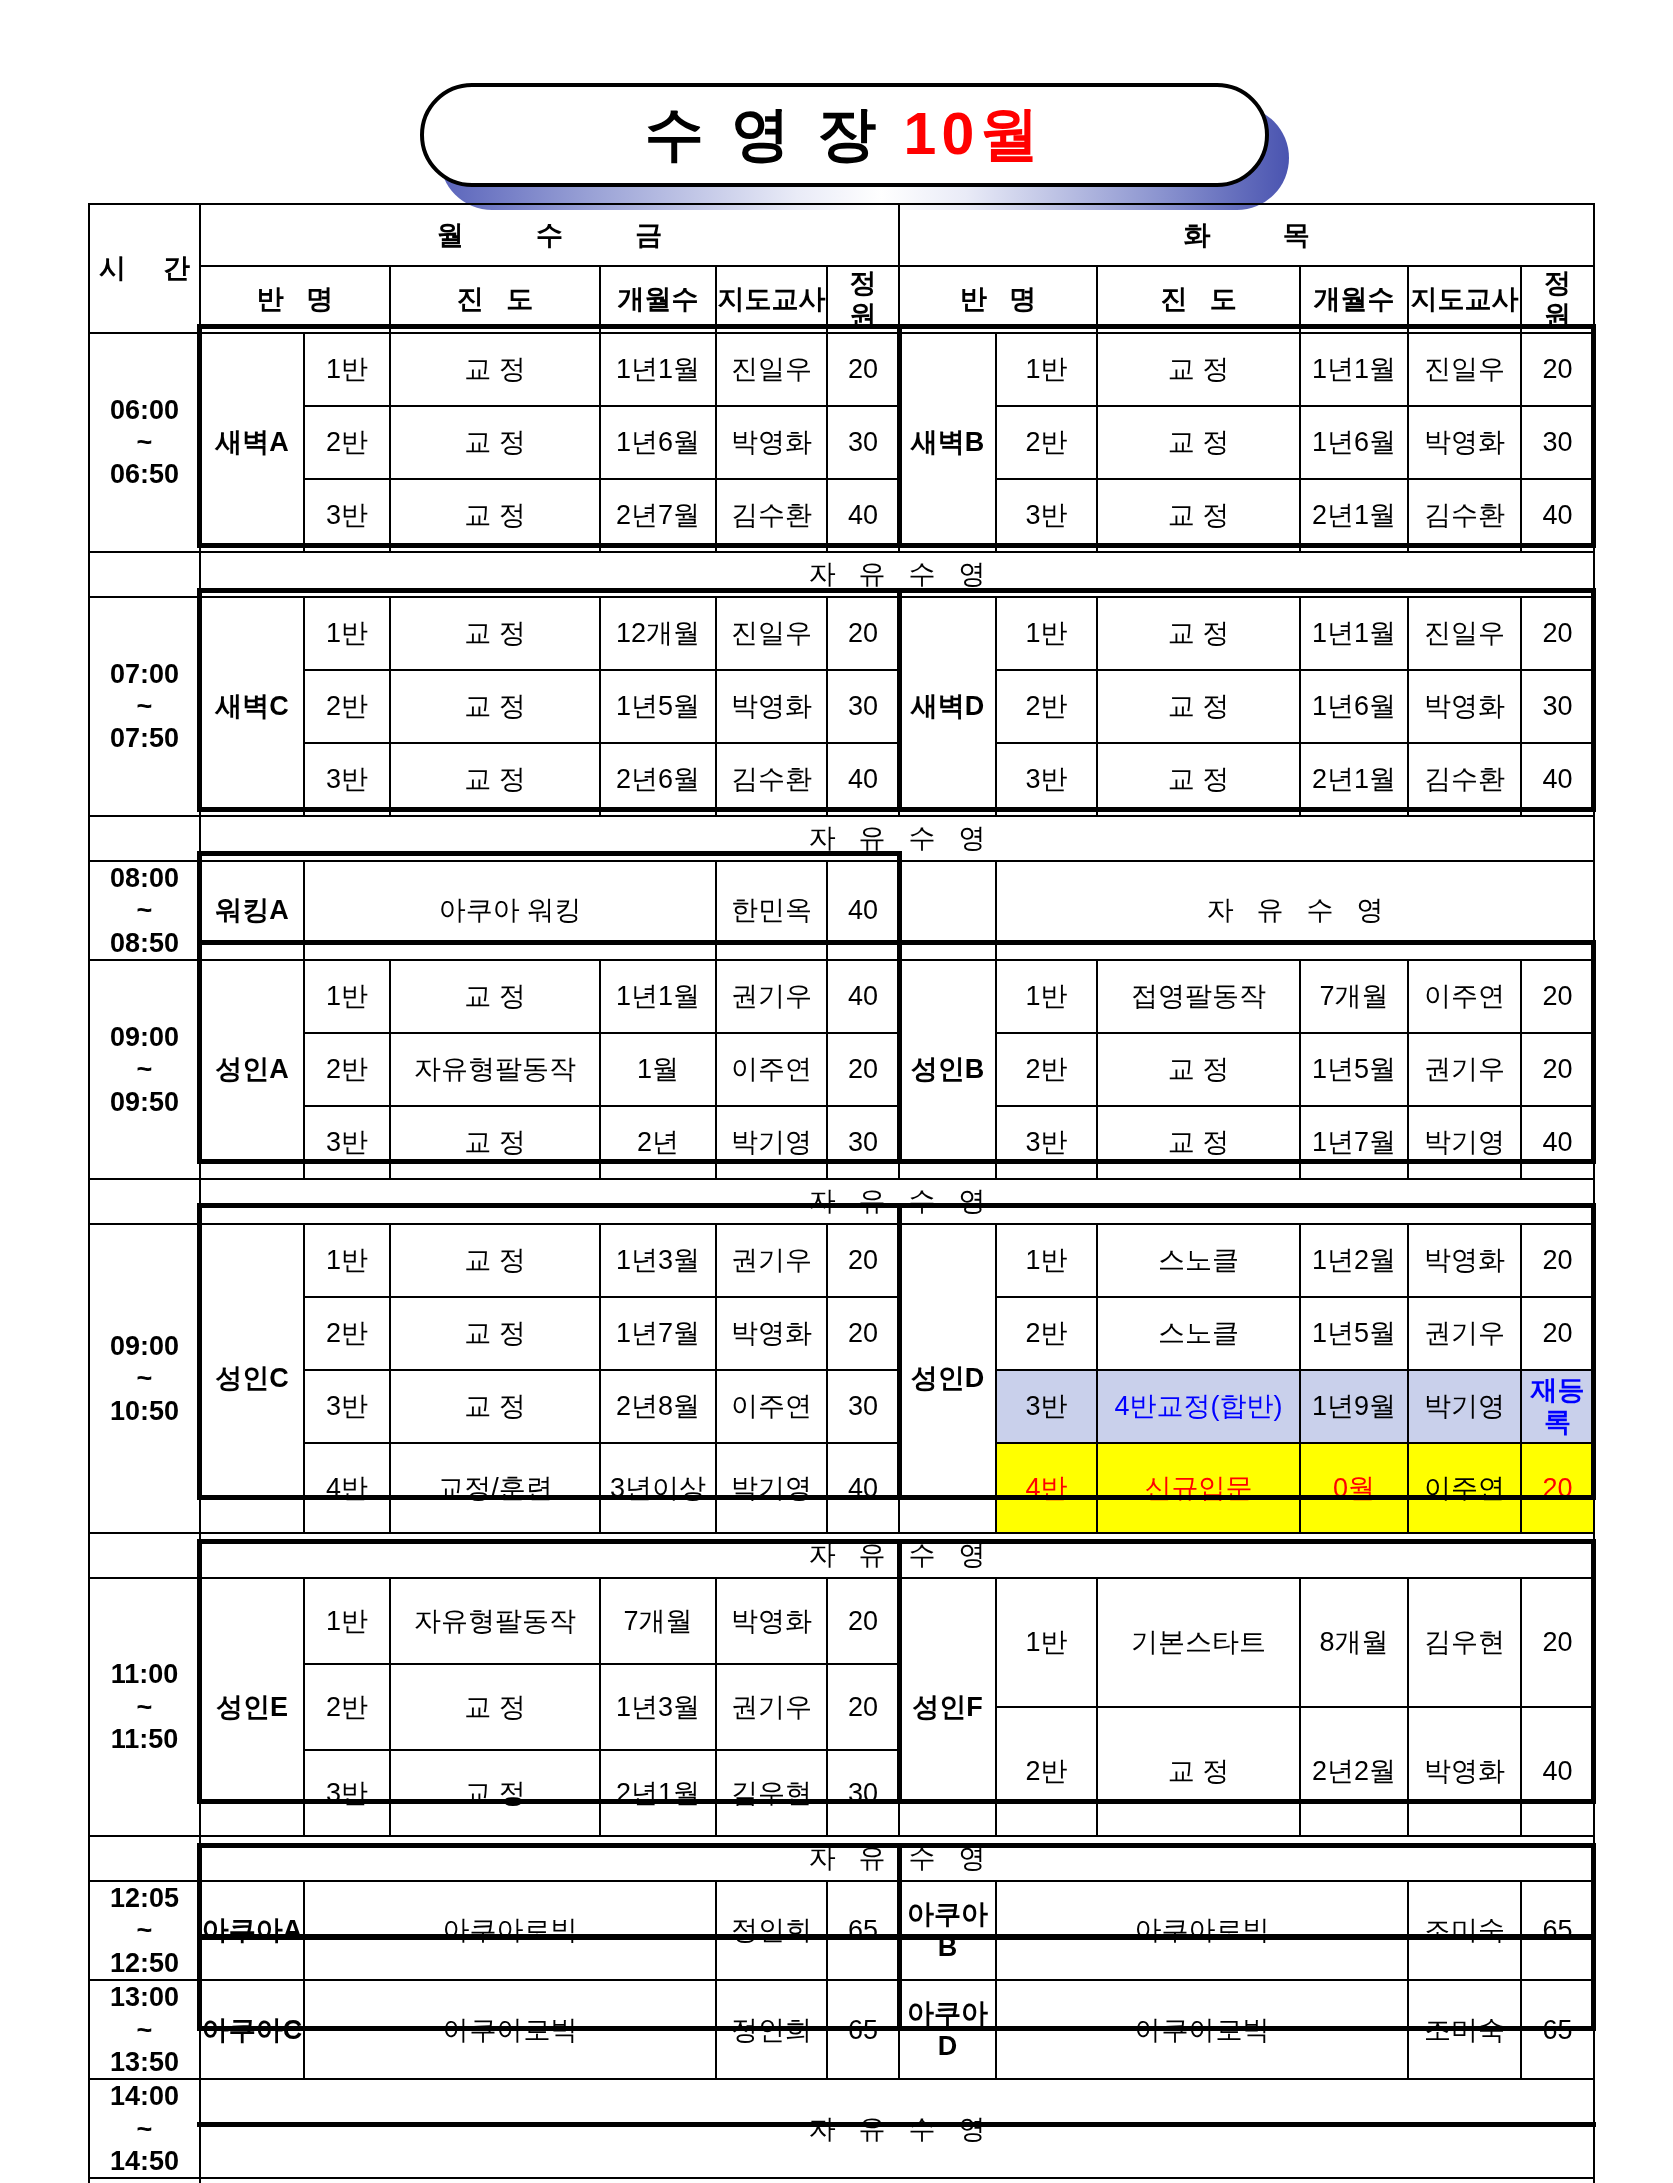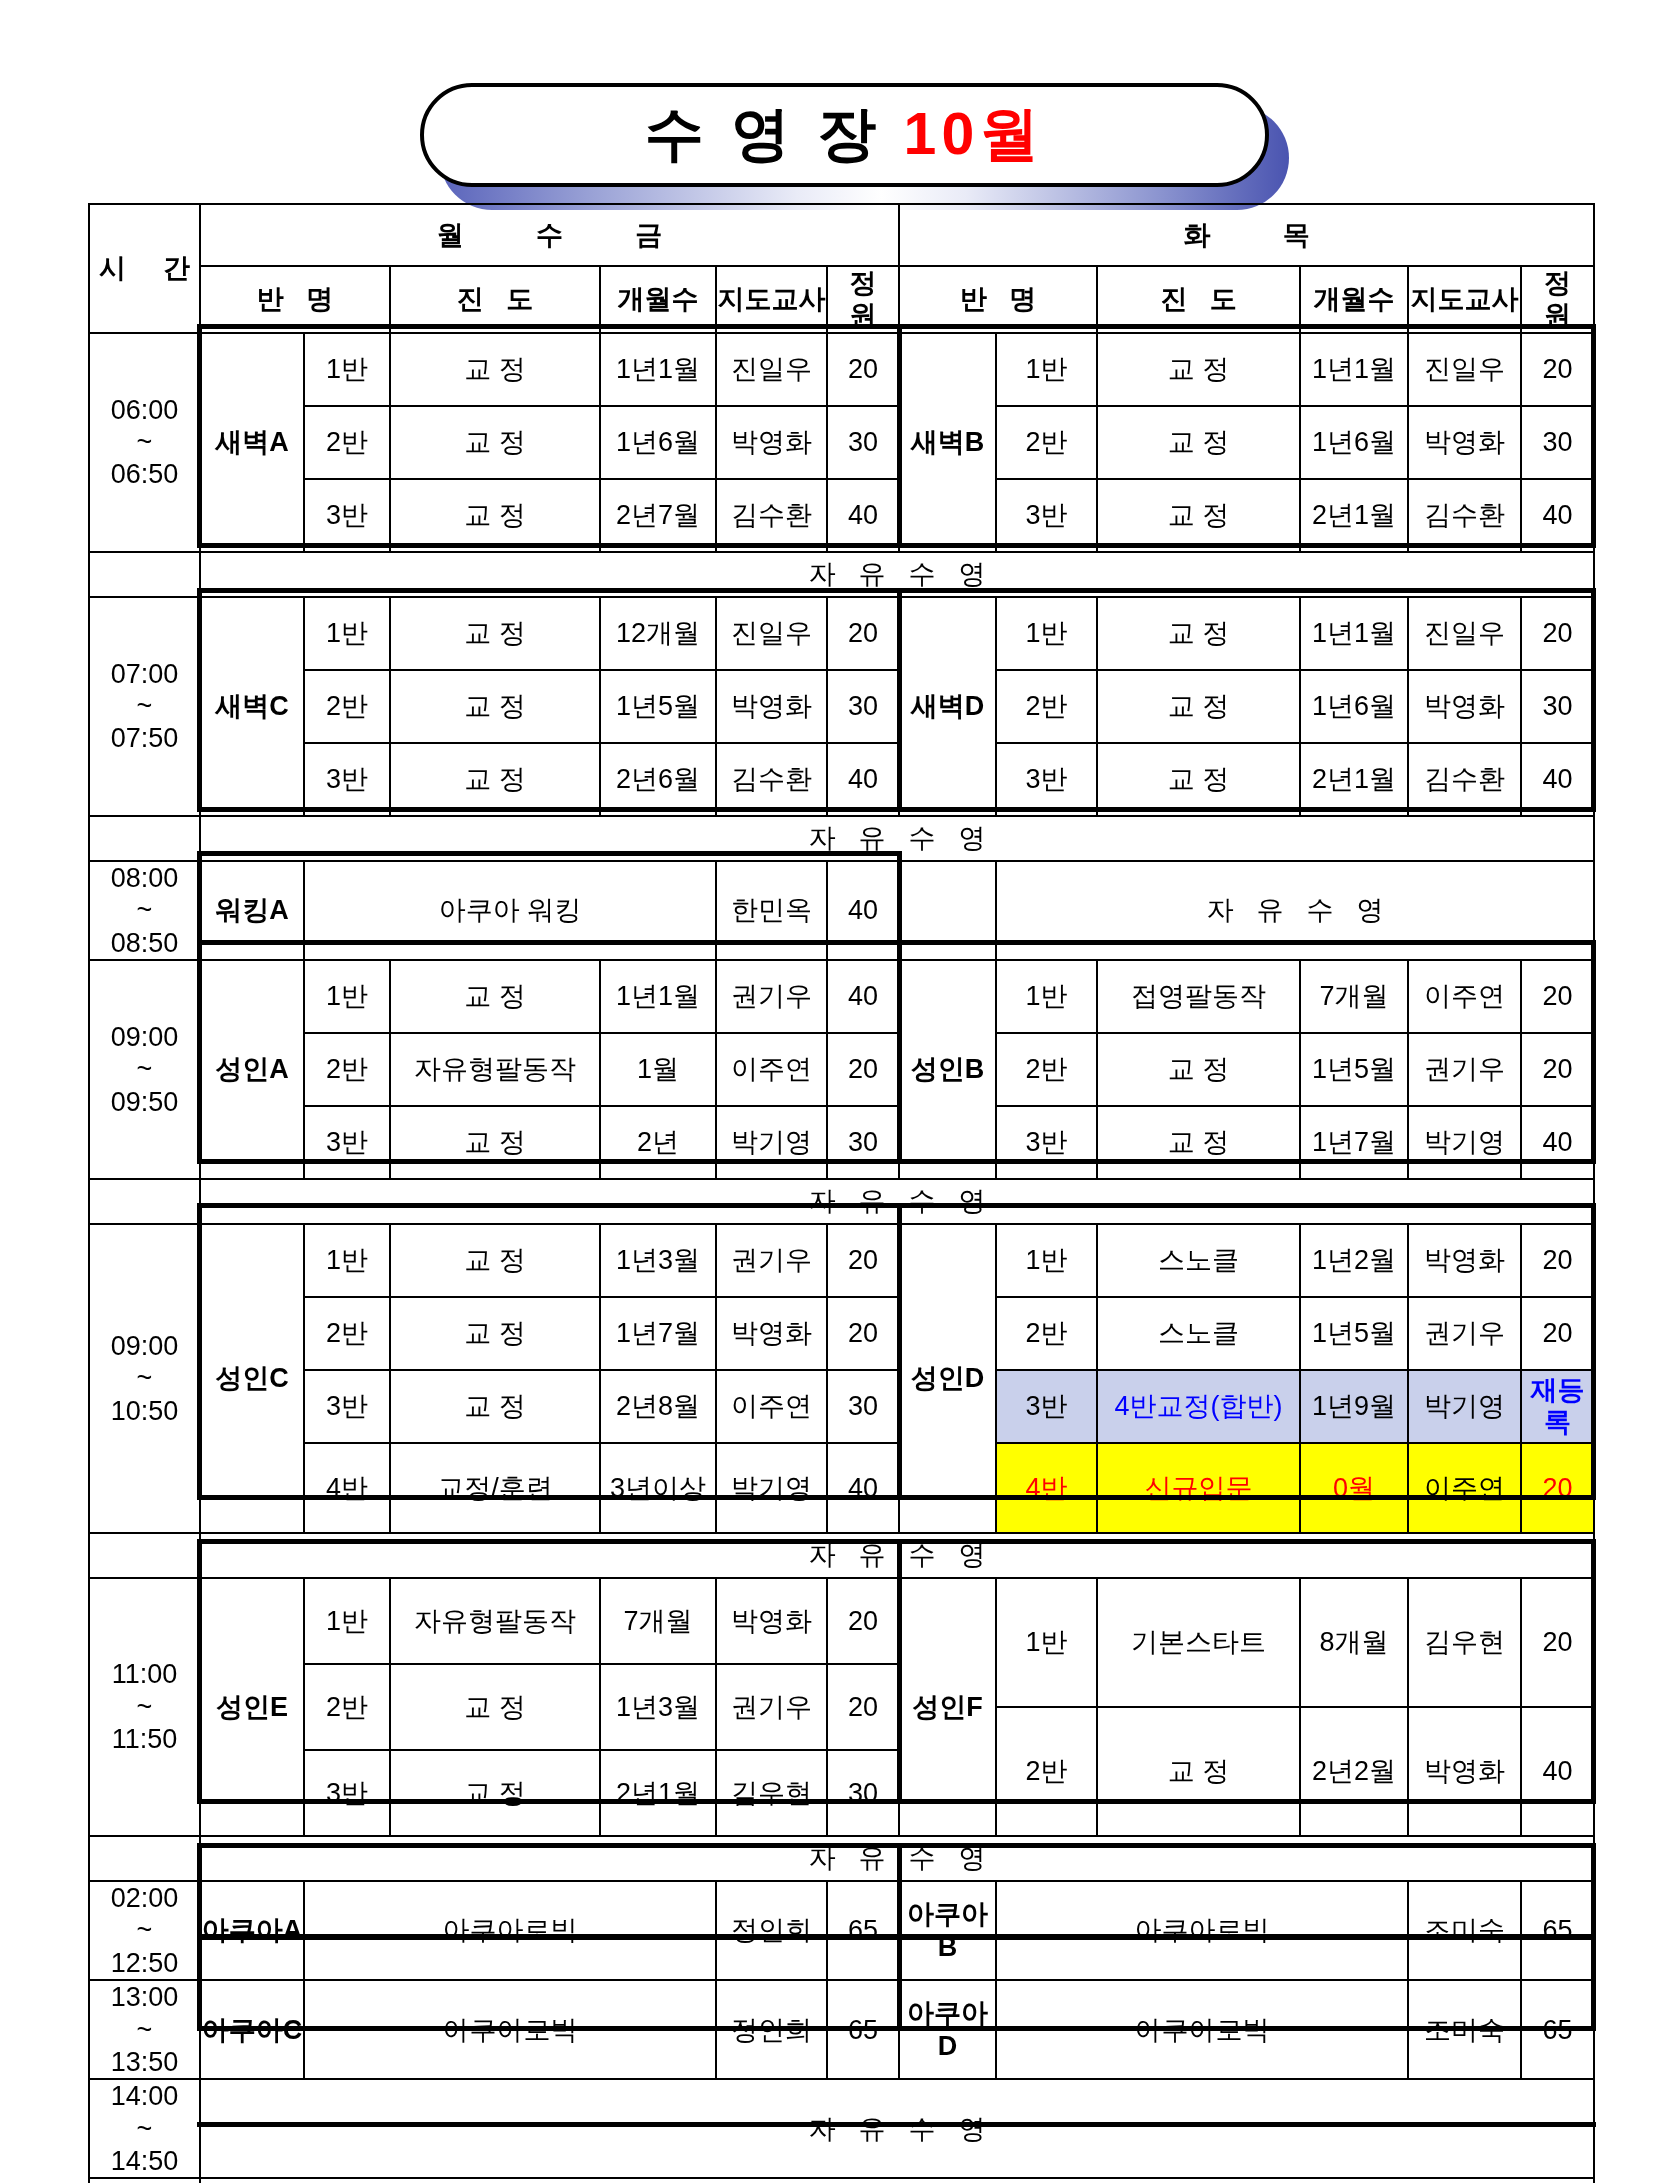--- a/index.html
+++ b/index.html
@@ -21,7 +21,7 @@
   td.sp{word-spacing:0.55em;}
   td.days{font-size:31px;word-spacing:2.4em;}
   td.timehdr{font-size:31px;word-spacing:1.1em;}
-  td.time{font-weight:normal;font-size:27px;line-height:1.12;}
+  td.time{font-weight:bold;font-size:27px;line-height:1.12;}
   td.grp{font-weight:bold;font-size:26px;line-height:1.15;}
   td.free{letter-spacing:0.85em;text-indent:0.85em;font-size:28px;}
   td.lav{background:#c9d0eb;}

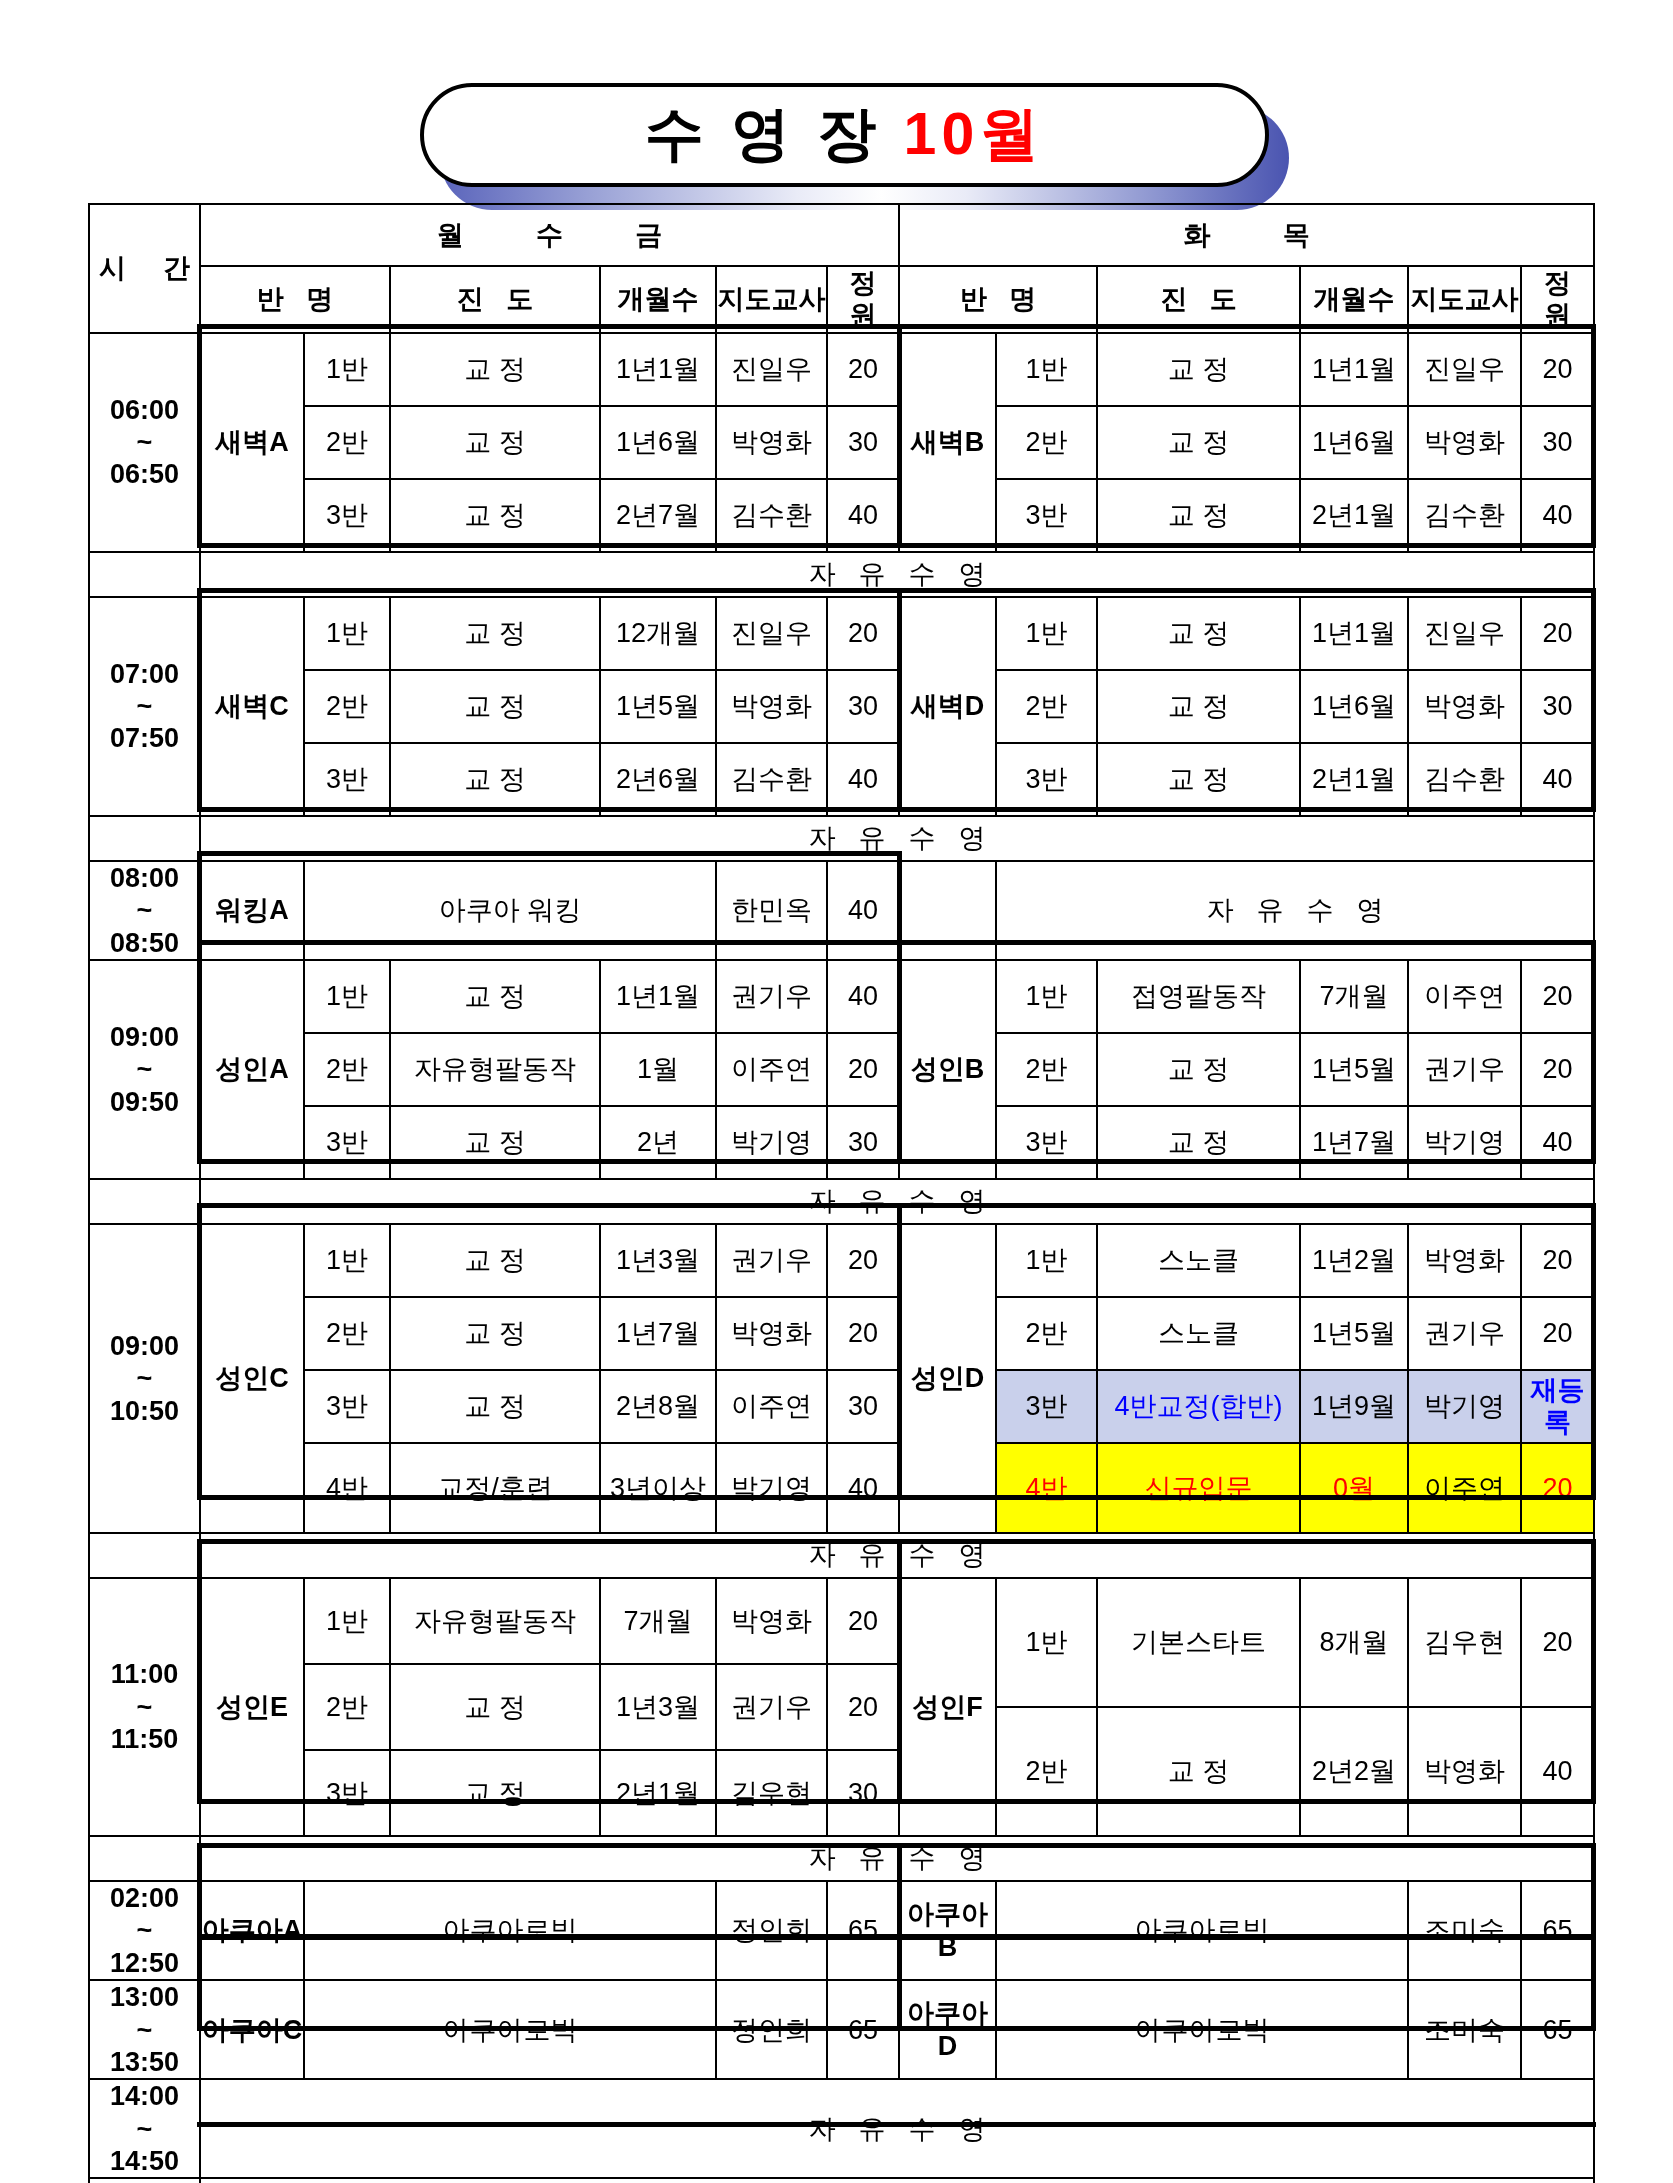--- a/index.html
+++ b/index.html
@@ -326,7 +326,7 @@
           <td colspan="12" class="free">자유수영</td>
         </tr>
         <tr style="height: 91px;">
-          <td class="time">02:00
+          <td class="time">12:05
 ~
 12:50</td>
           <td class="grp">아쿠아A</td>

